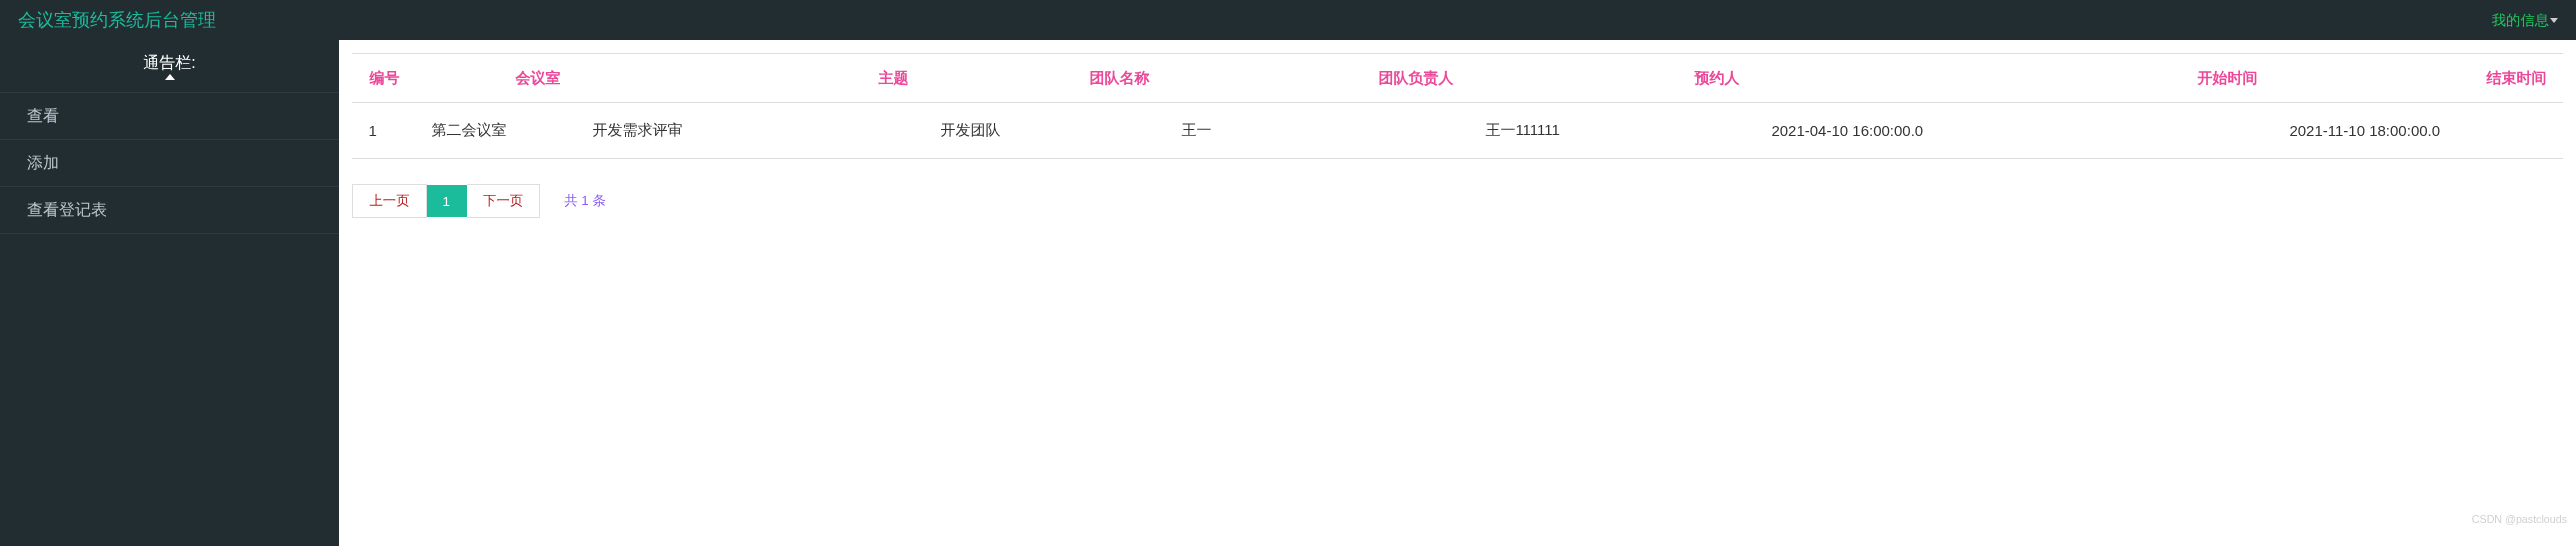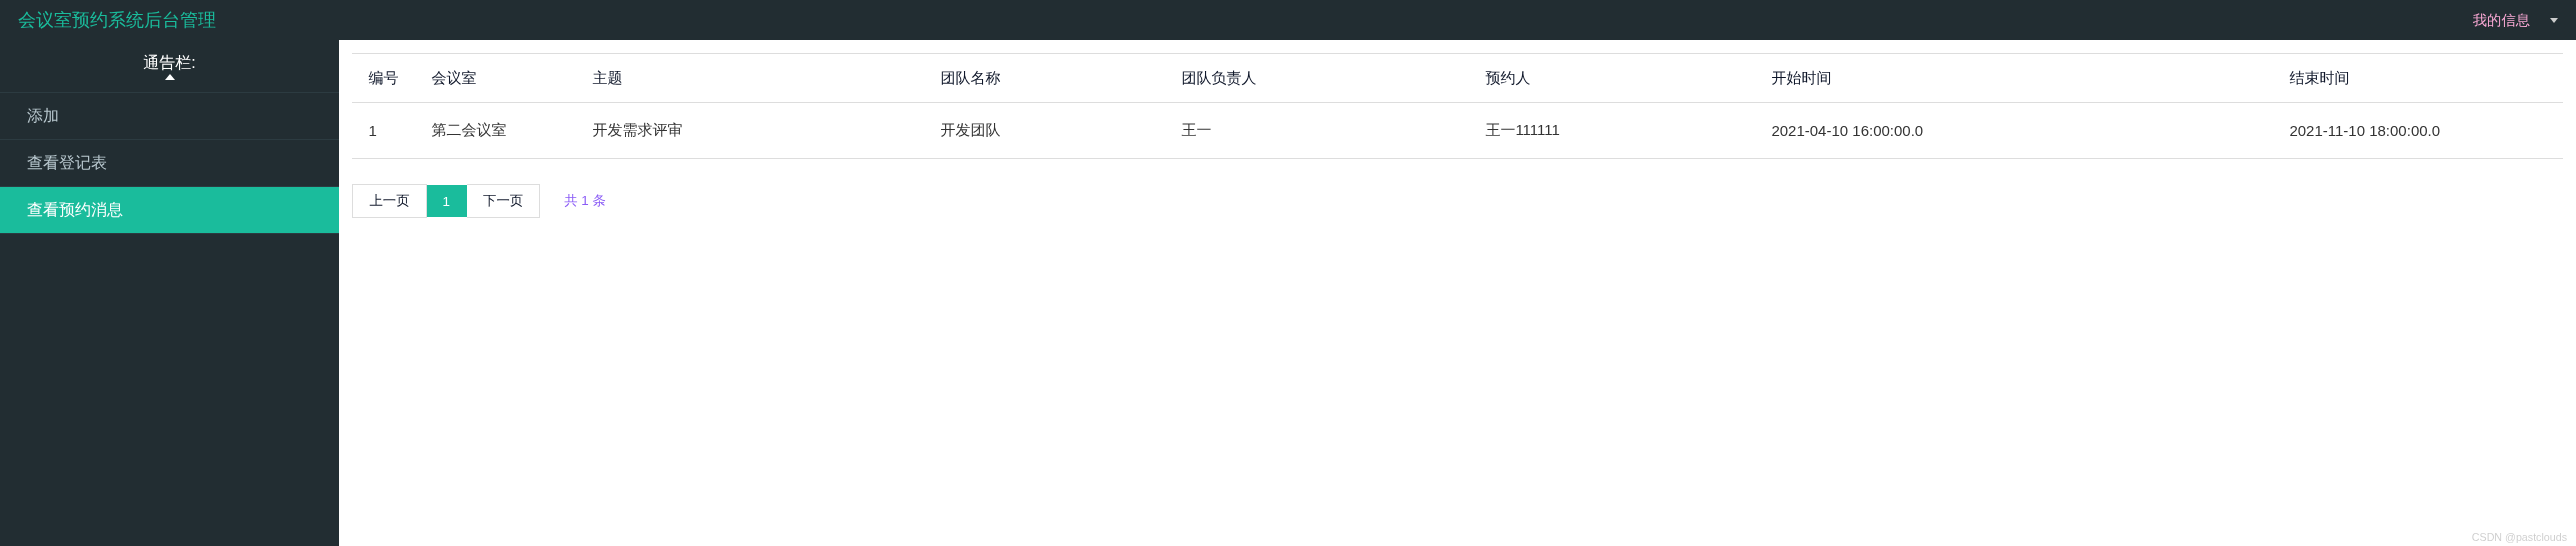--- a/index.html
+++ b/index.html
@@ -28,11 +28,11 @@
       font-weight: 500;
     }
     .user-menu {
-      color: #f9a8d4;
+      color: #22c55e;
       font-size: 14.3px;
       display: flex;
       align-items: center;
-      gap: 20px;
+      gap: 1px;
       cursor: pointer;
     }
     .caret-down {

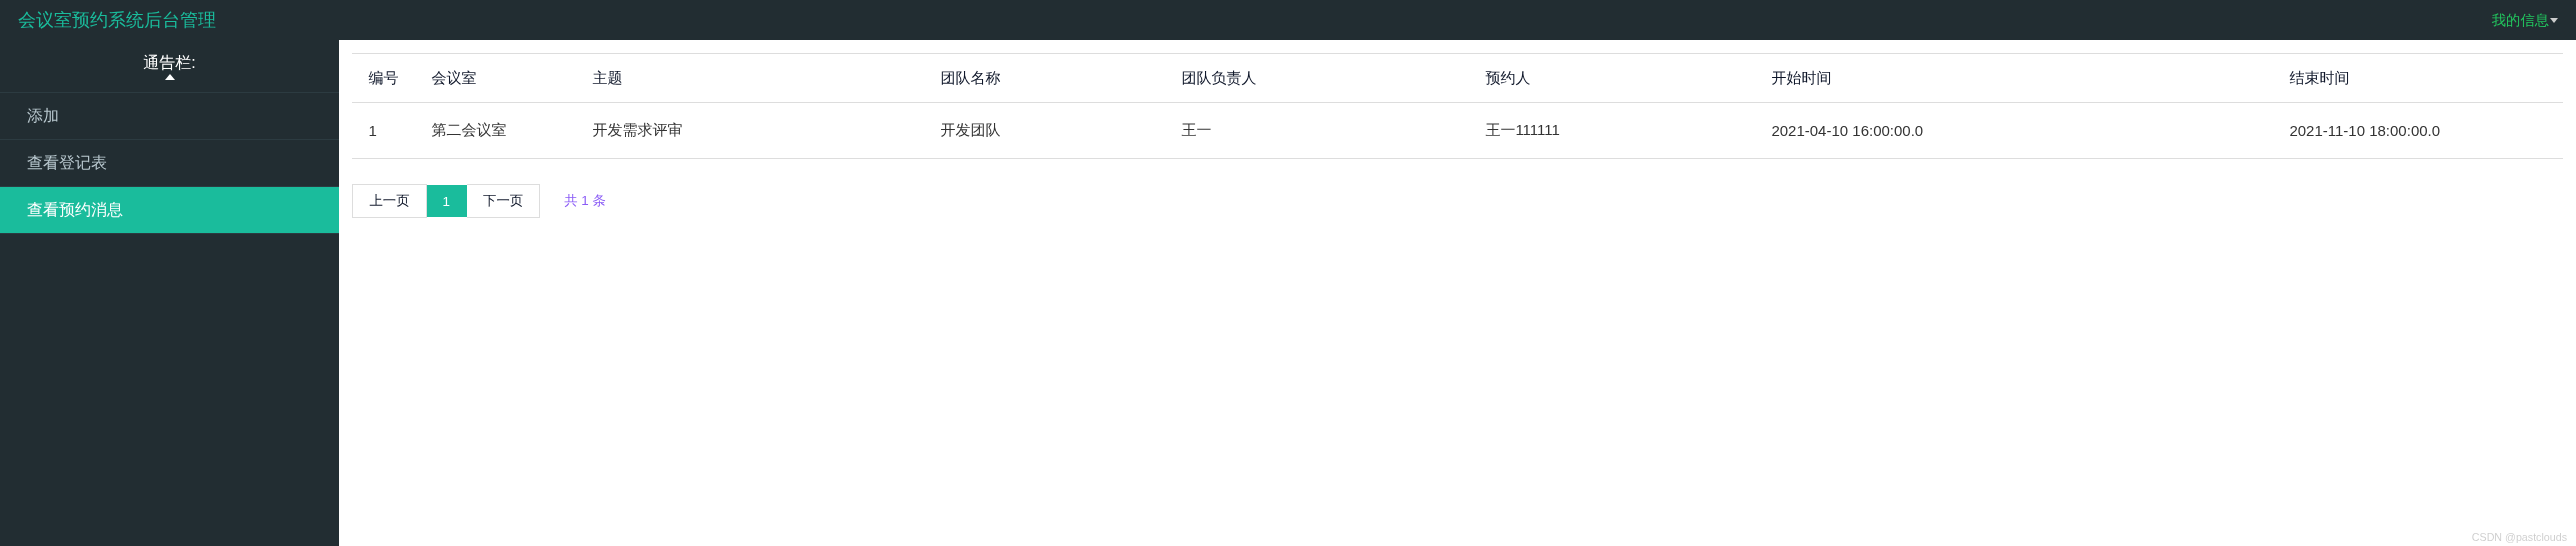--- a/index.html
+++ b/index.html
@@ -98,9 +98,9 @@
       font-size: 15px;
     }
     thead th {
-      text-align: left;
-      font-weight: 400;
-      color: #0f172a;
+      text-align: right;
+      font-weight: 700;
+      color: #ec4899;
       padding: 14.3px 16px;
       border-top: 0.9px solid #ddd;
       border-bottom: 1.8px solid #ddd;

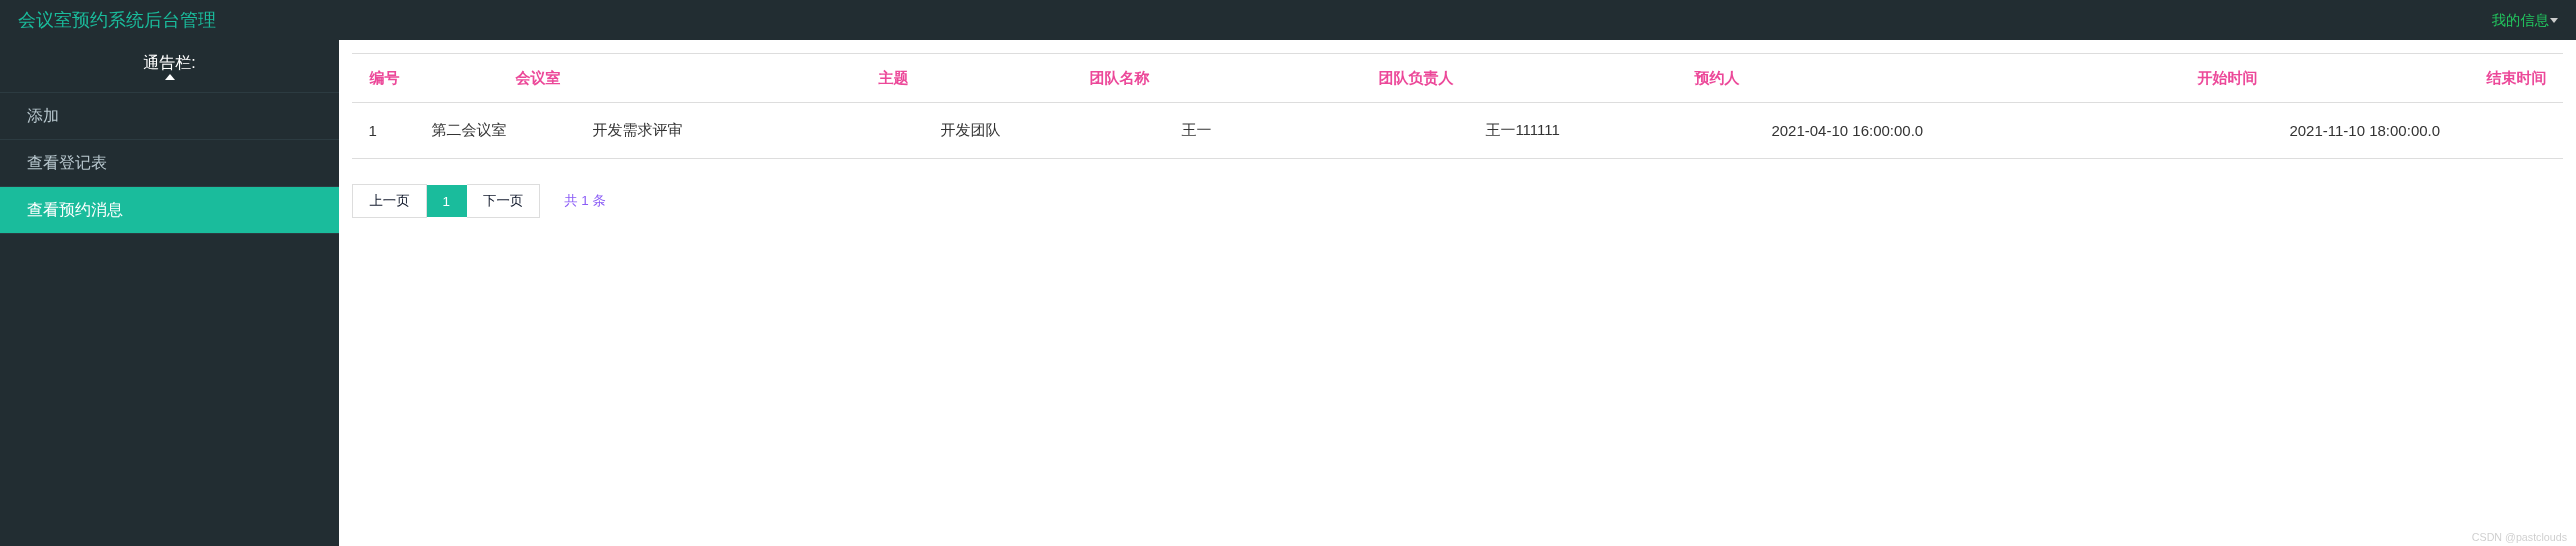--- a/index.html
+++ b/index.html
@@ -172,6 +172,7 @@
       <span>通告栏:</span>
       <span class="caret-up-w"></span>
     </div>
+    <div class="sidebar-item">查看</div>
     <div class="sidebar-item">添加</div>
 
 

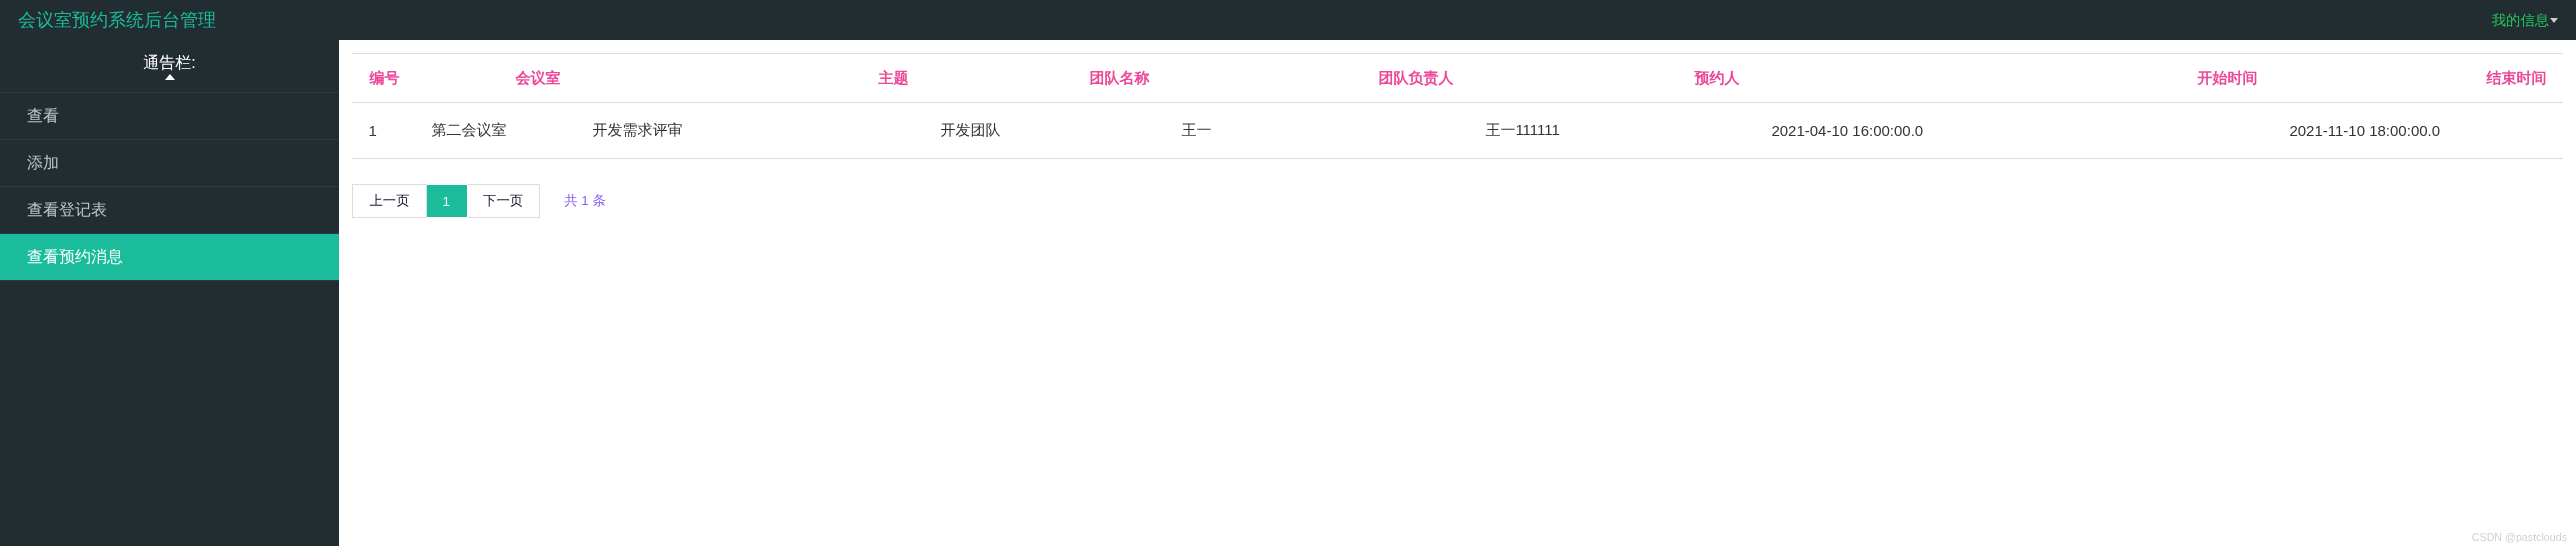--- a/index.html
+++ b/index.html
@@ -131,7 +131,7 @@
       padding: 7.1px 16px;
       border: 0.9px solid #ddd;
       background: #fff;
-      color: #0f172a;
+      color: #b91c1c;
       cursor: pointer;
     }
     .page-btn.num.active {

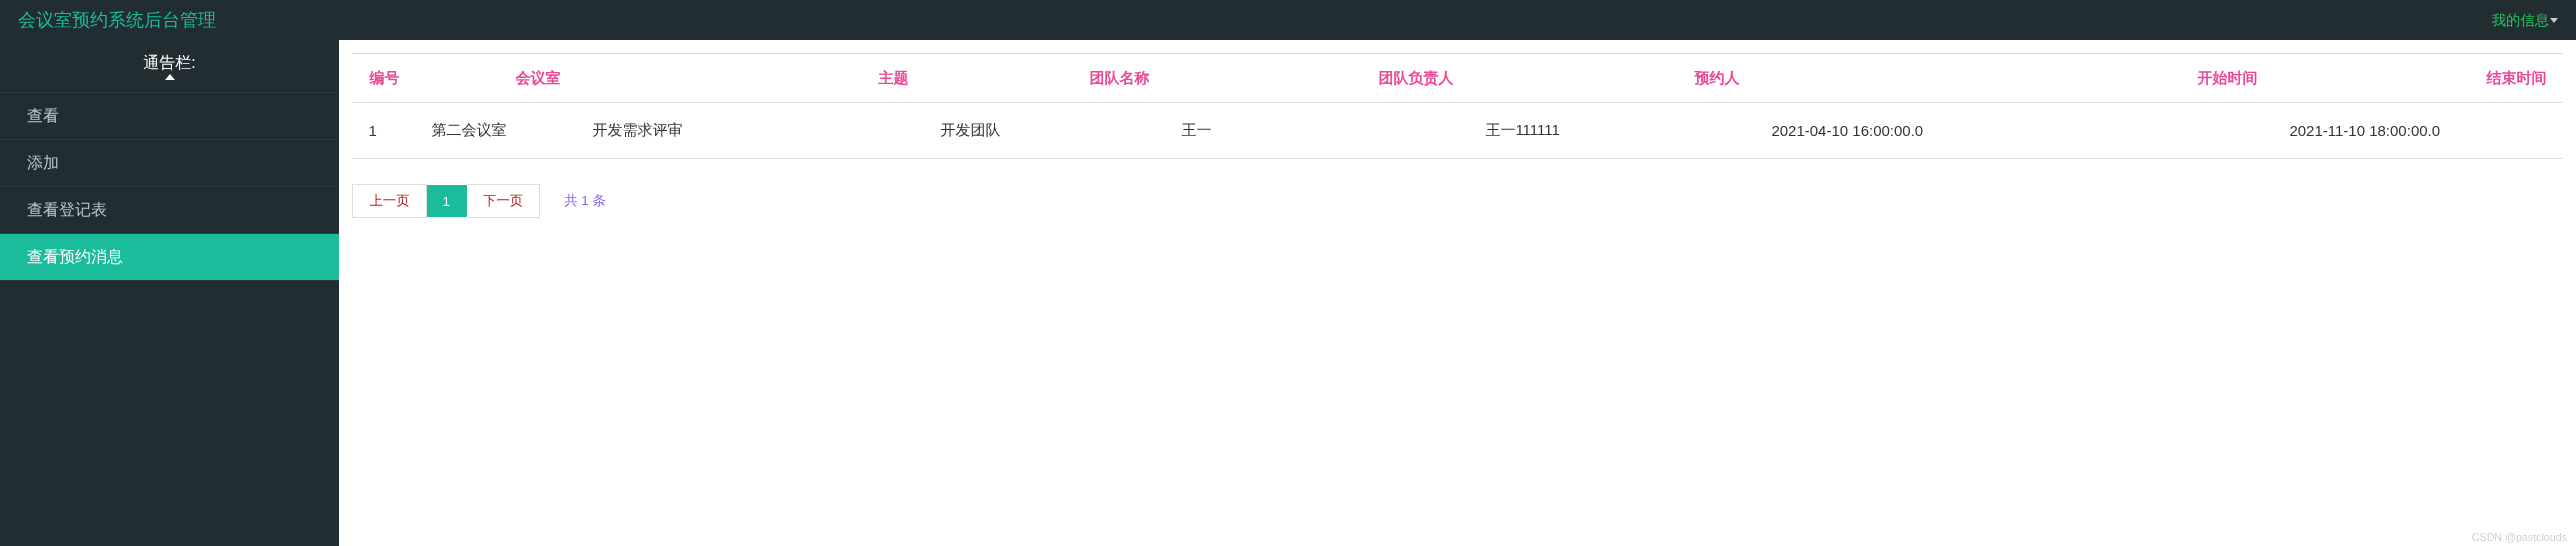--- a/index.html
+++ b/index.html
@@ -177,7 +177,6 @@
 
 
     <div class="sidebar-item">查看登记表</div>
-    <div class="sidebar-item active">查看预约消息</div>
   </div>
 
   <div class="main">

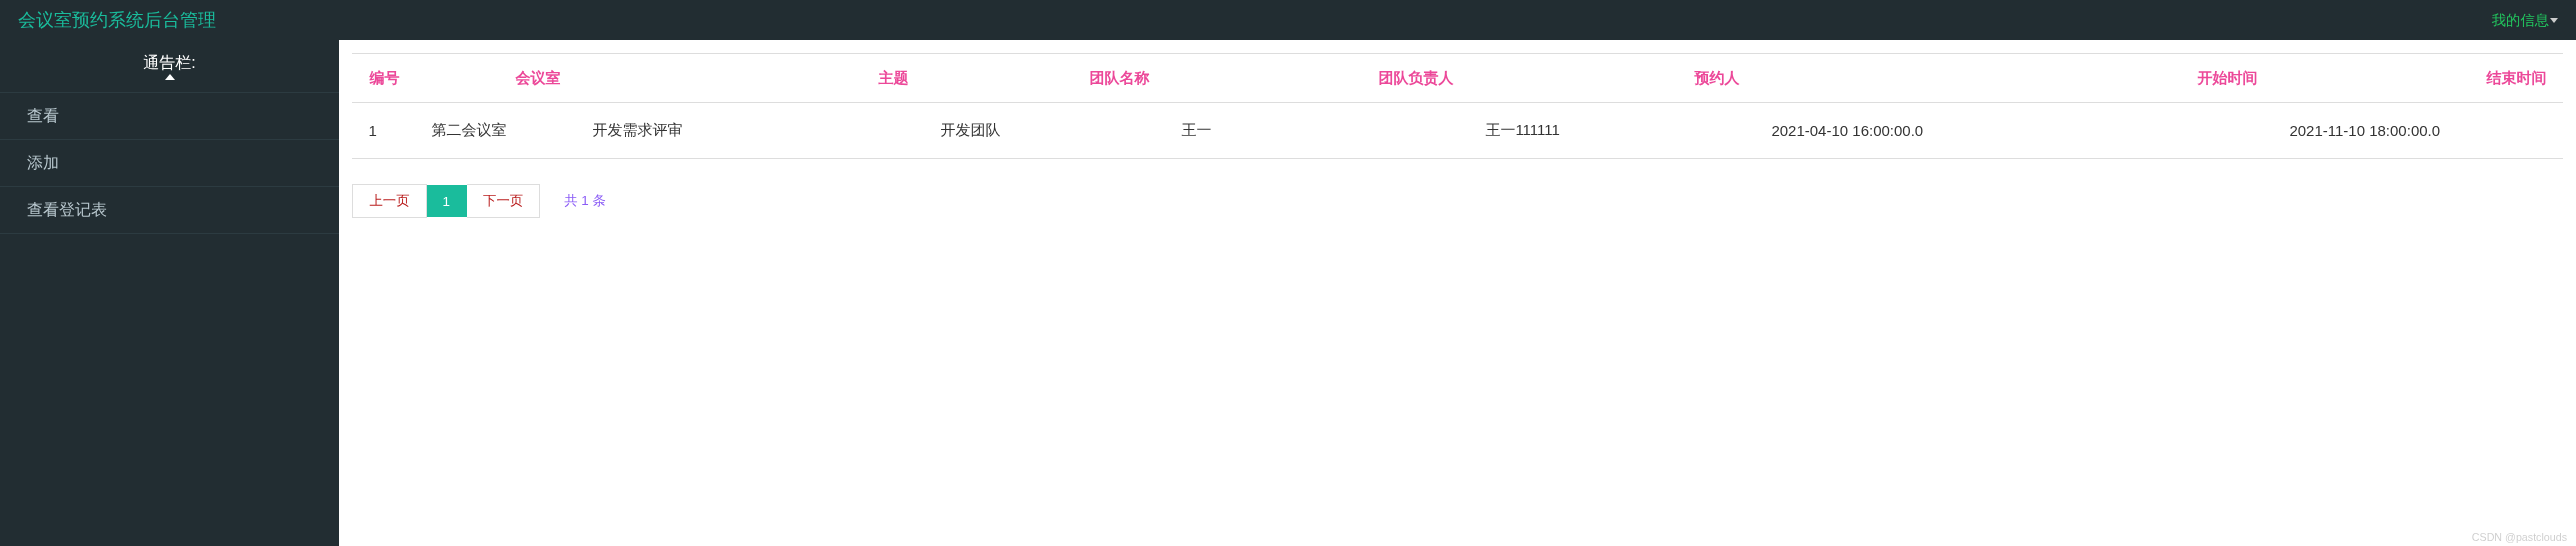--- a/index.html
+++ b/index.html
@@ -148,7 +148,7 @@
     }
     .watermark {
       position: absolute;
-      bottom: 3px;
+      bottom: 21px;
       right: 9px;
       font-size: 10.7px;
       color: rgba(0,0,0,0.2);

